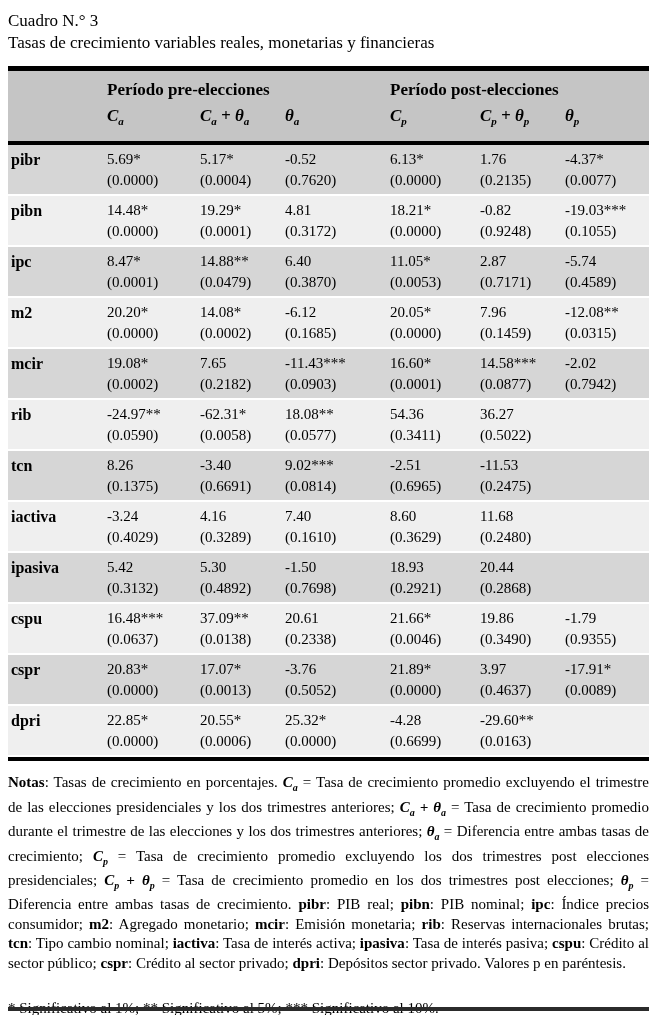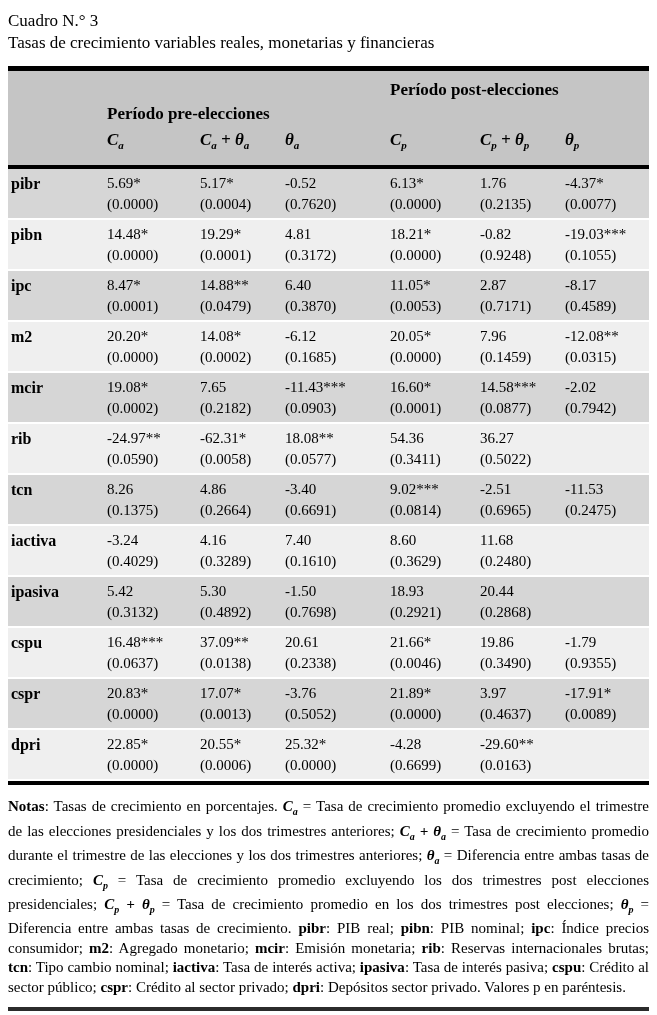--- a/index.html
+++ b/index.html
@@ -45,8 +45,8 @@
 
     <div class="header">
       <div class="grid7">
+        <span class="hgroup hg-pre">Período pre-elecciones</span>
         <span class="hgroup hg-post">Período post-elecciones</span>
-        <span class="hgroup hg-pre">Período pre-elecciones</span>
       </div>
       <div class="grid7" id="hdr-cols">
           <div></div>

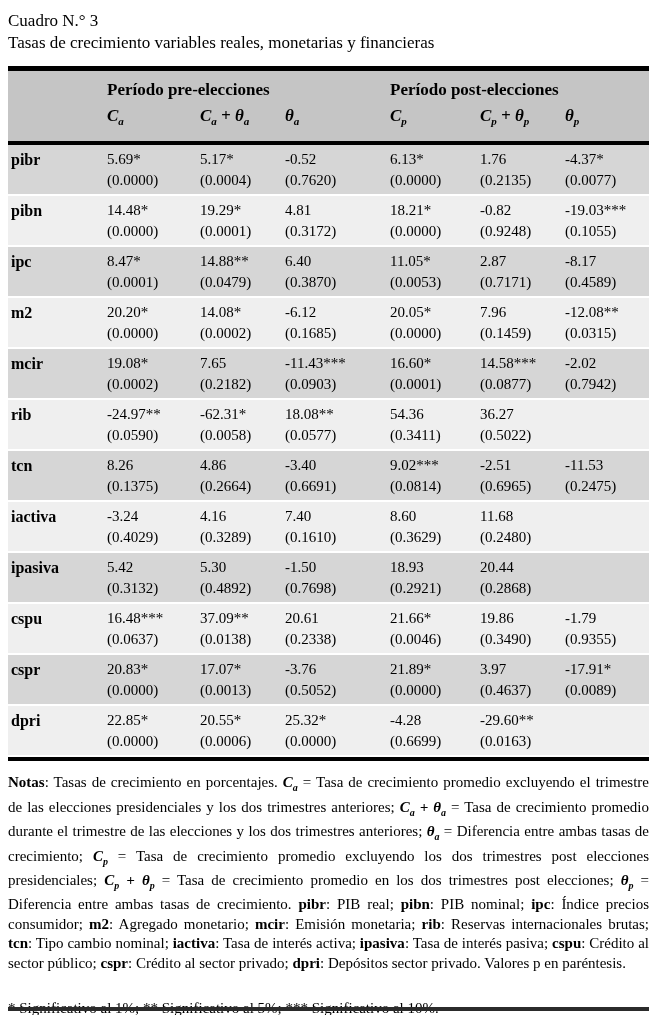--- a/index.html
+++ b/index.html
@@ -137,7 +137,7 @@
             <div class="pval">(0.7171)</div>
           </div>
           <div>
-            <div class="val">-8.17</div>
+            <div class="val">-5.74</div>
             <div class="pval">(0.4589)</div>
           </div>
         </div>

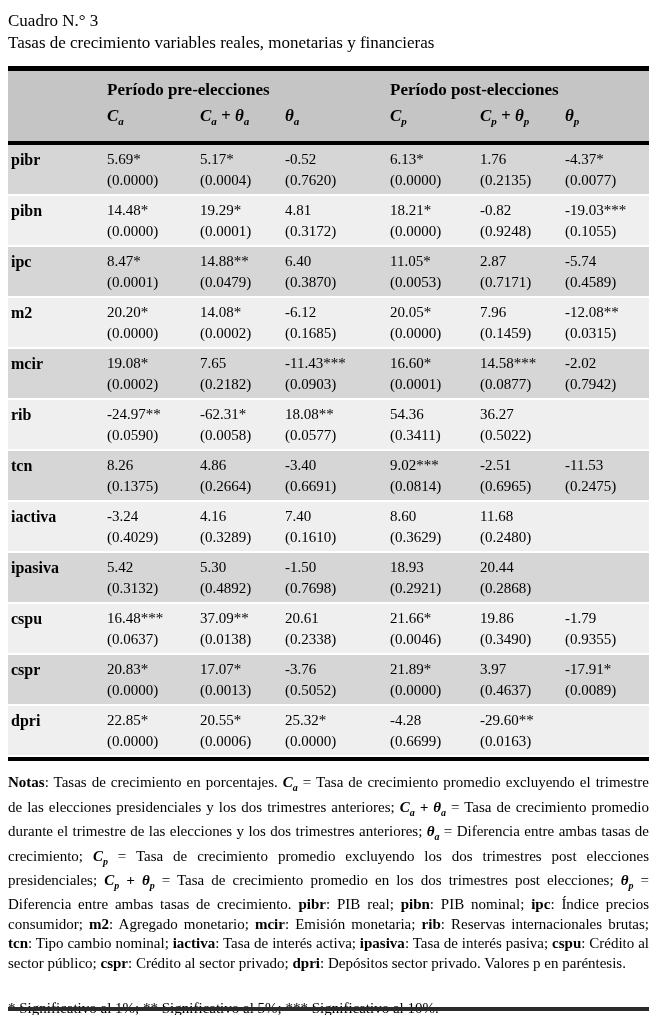--- a/index.html
+++ b/index.html
@@ -225,10 +225,6 @@
             <div class="pval">(0.1375)</div>
           </div>
           <div>
-            <div class="val">4.86</div>
-            <div class="pval">(0.2664)</div>
-          </div>
-          <div>
             <div class="val">-3.40</div>
             <div class="pval">(0.6691)</div>
           </div>

